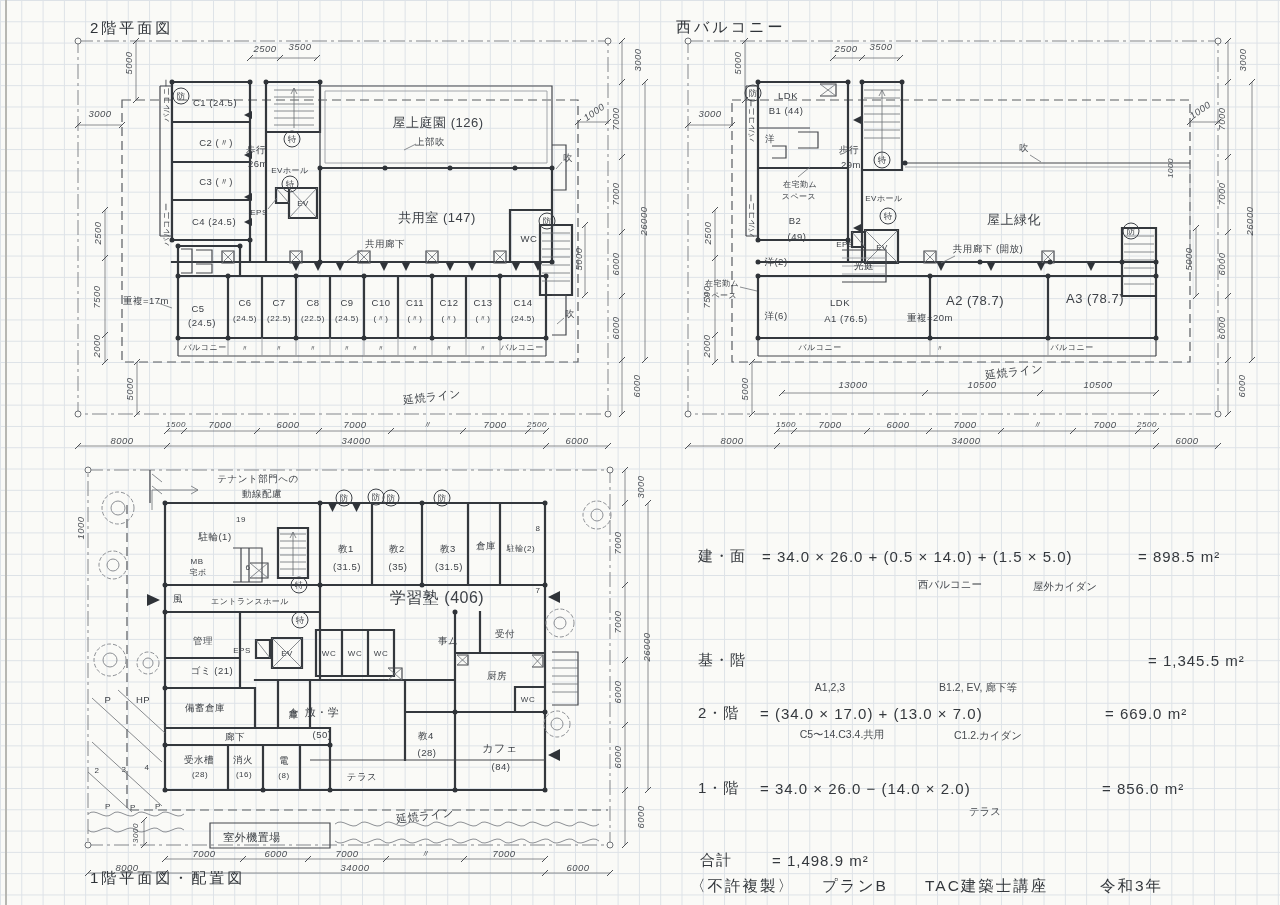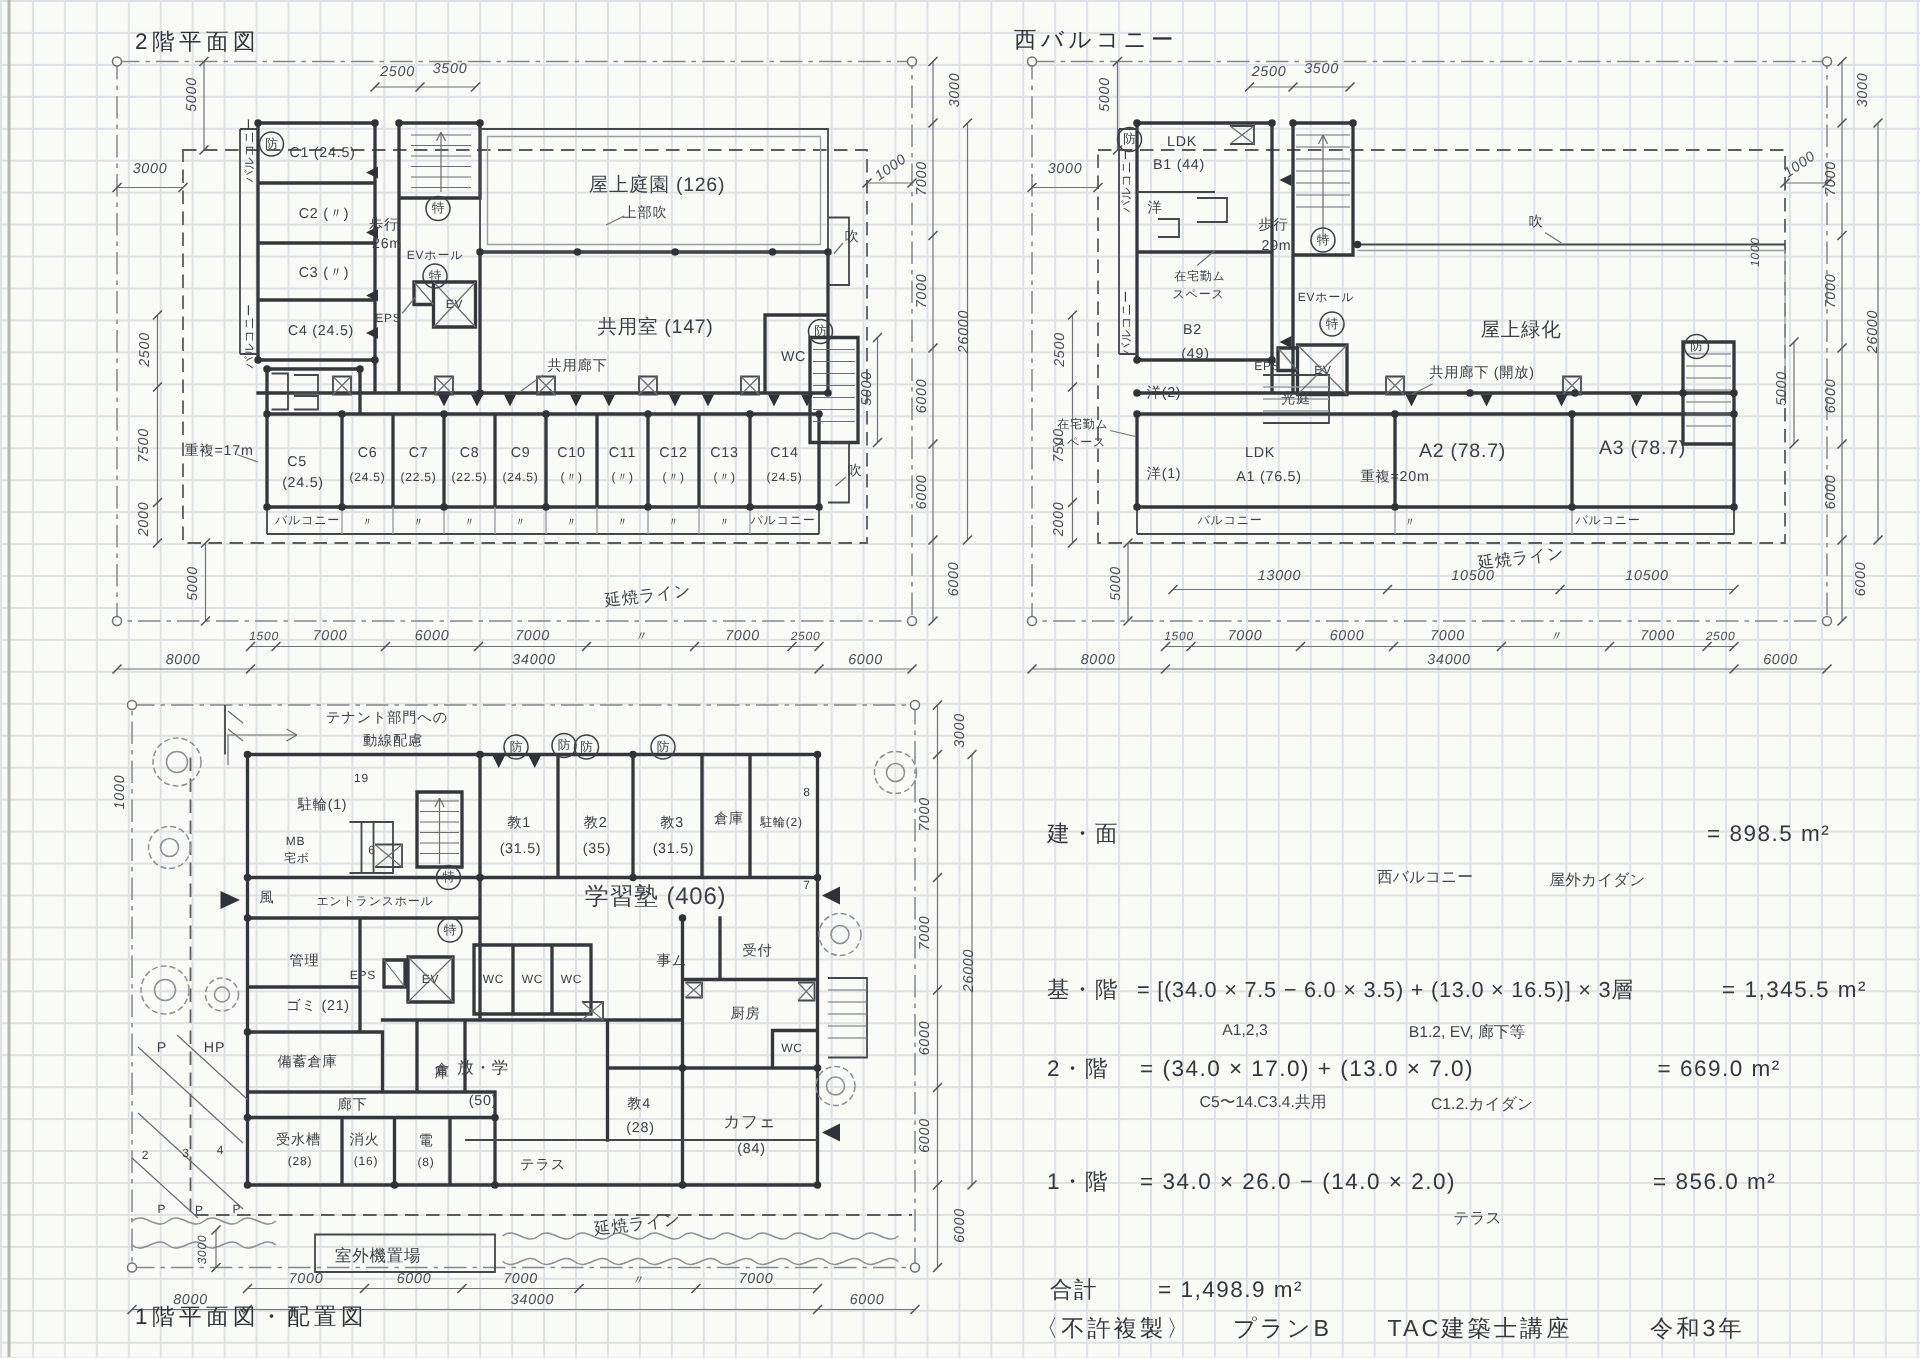--- a/index.html
+++ b/index.html
@@ -302,7 +302,7 @@
 <span class="lb s" style="left:864px;top:266px">光庭</span>
 <span class="lb xs" style="left:722px;top:283px">在宅勤ム</span>
 <span class="lb xs" style="left:720px;top:295px">スペース</span>
-<span class="lb s" style="left:776px;top:316px">洋(1)</span>
+<span class="lb s" style="left:776px;top:316px">洋(6)</span>
 <span class="lb s" style="left:840px;top:302px">LDK</span>
 <span class="lb s" style="left:846px;top:318px">A1 (76.5)</span>
 <span class="lb s" style="left:930px;top:318px">重複=20m</span>

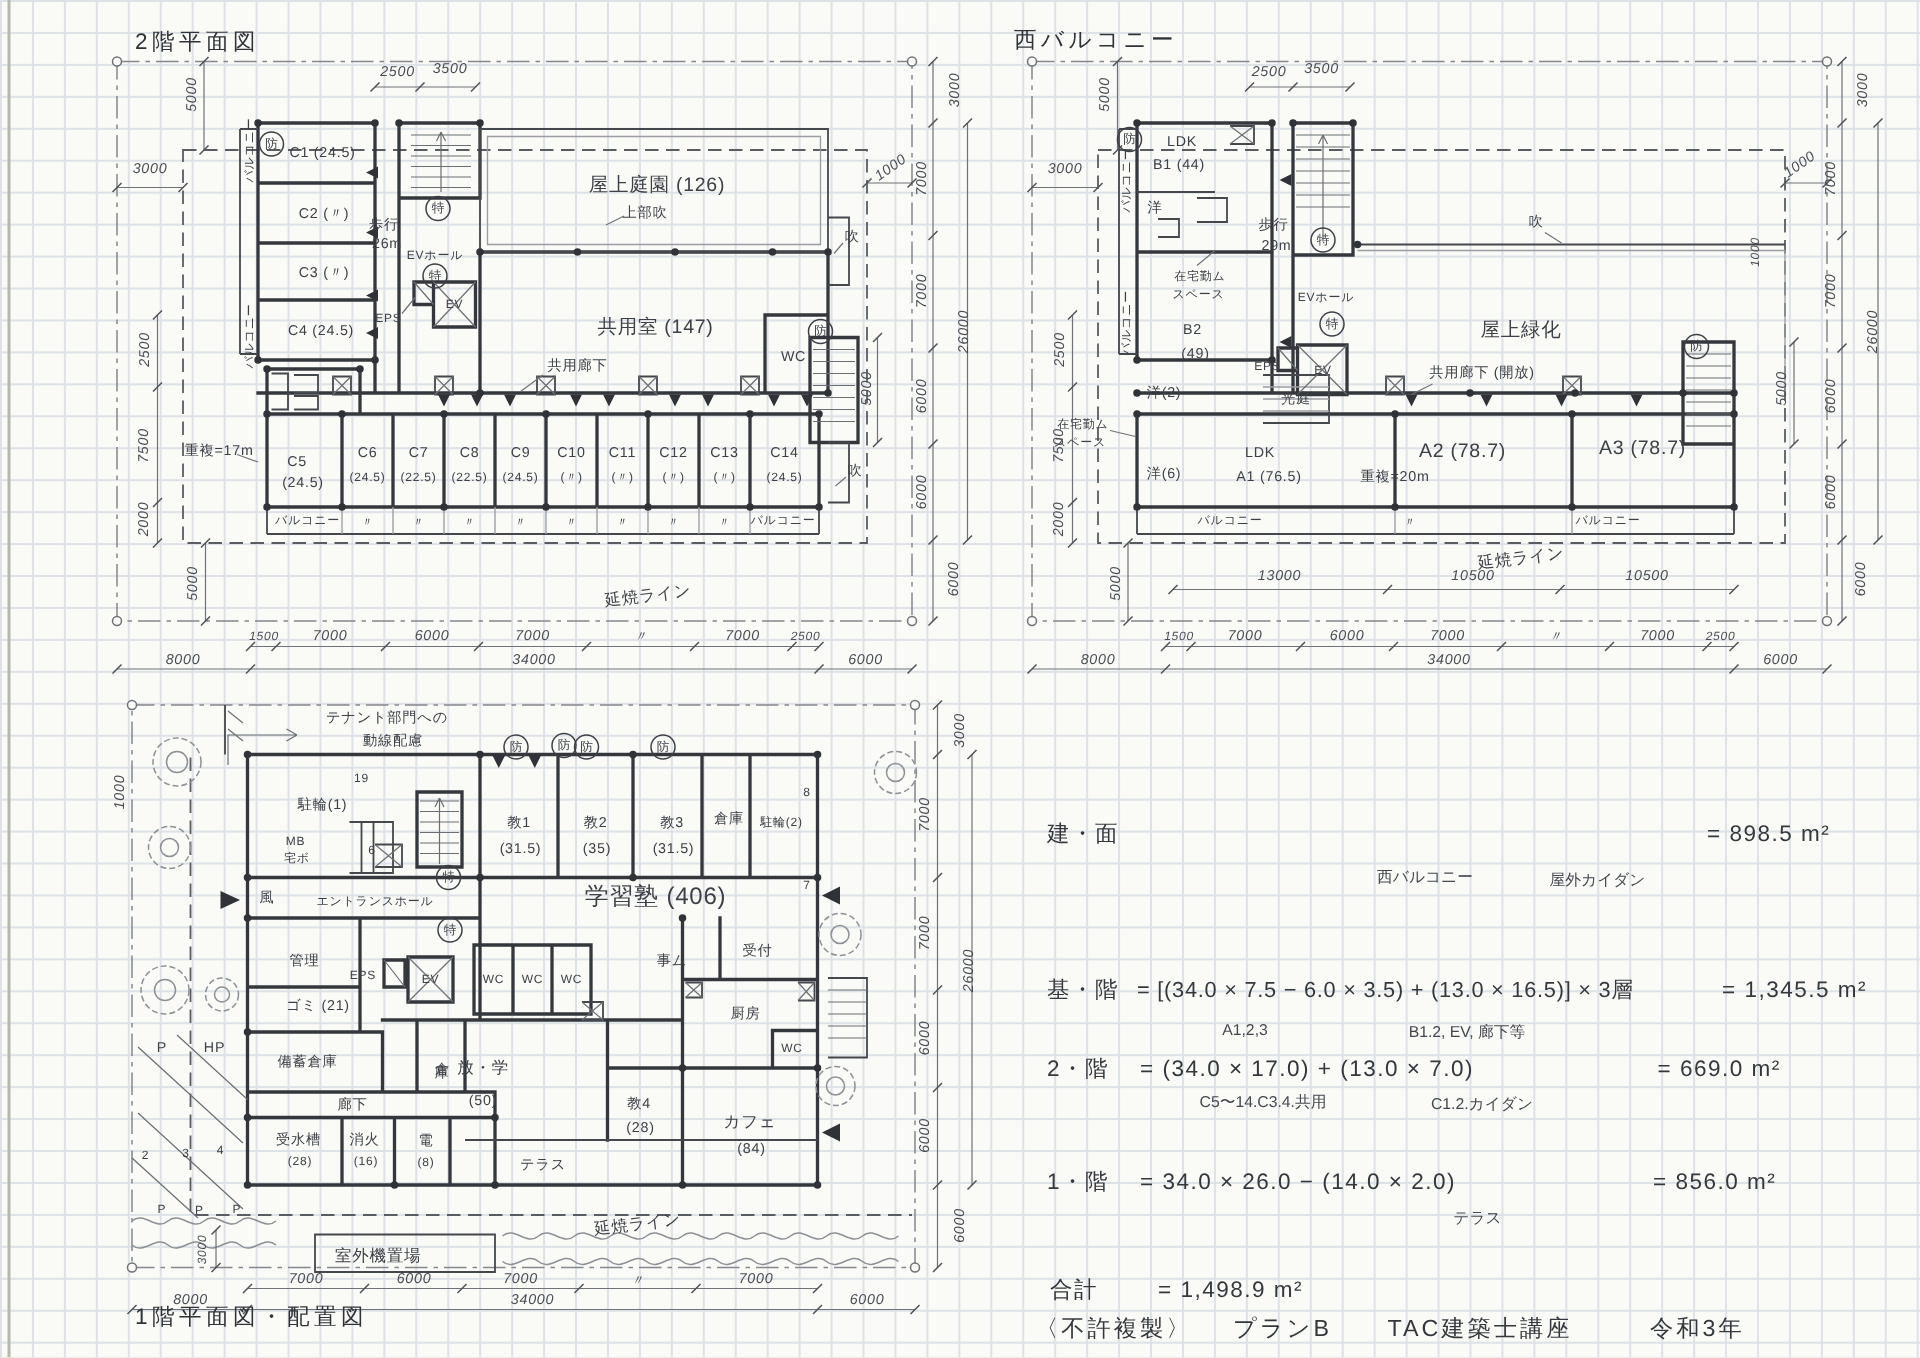--- a/index.html
+++ b/index.html
@@ -427,6 +427,7 @@
 <span class="lb dxs rot" style="left:135px;top:833px">3000</span>
 
 <span class="la calc" style="left:698px;top:556px">建・面</span>
+<span class="la calc" style="left:762px;top:556px">= 34.0 × 26.0 + (0.5 × 14.0) + (1.5 × 5.0)</span>
 <span class="la calc" style="left:1138px;top:556px">= 898.5 m²</span>
 <span class="cnote" style="left:950px;top:585px">西バルコニー</span>
 <span class="cnote" style="left:1065px;top:587px">屋外カイダン</span>

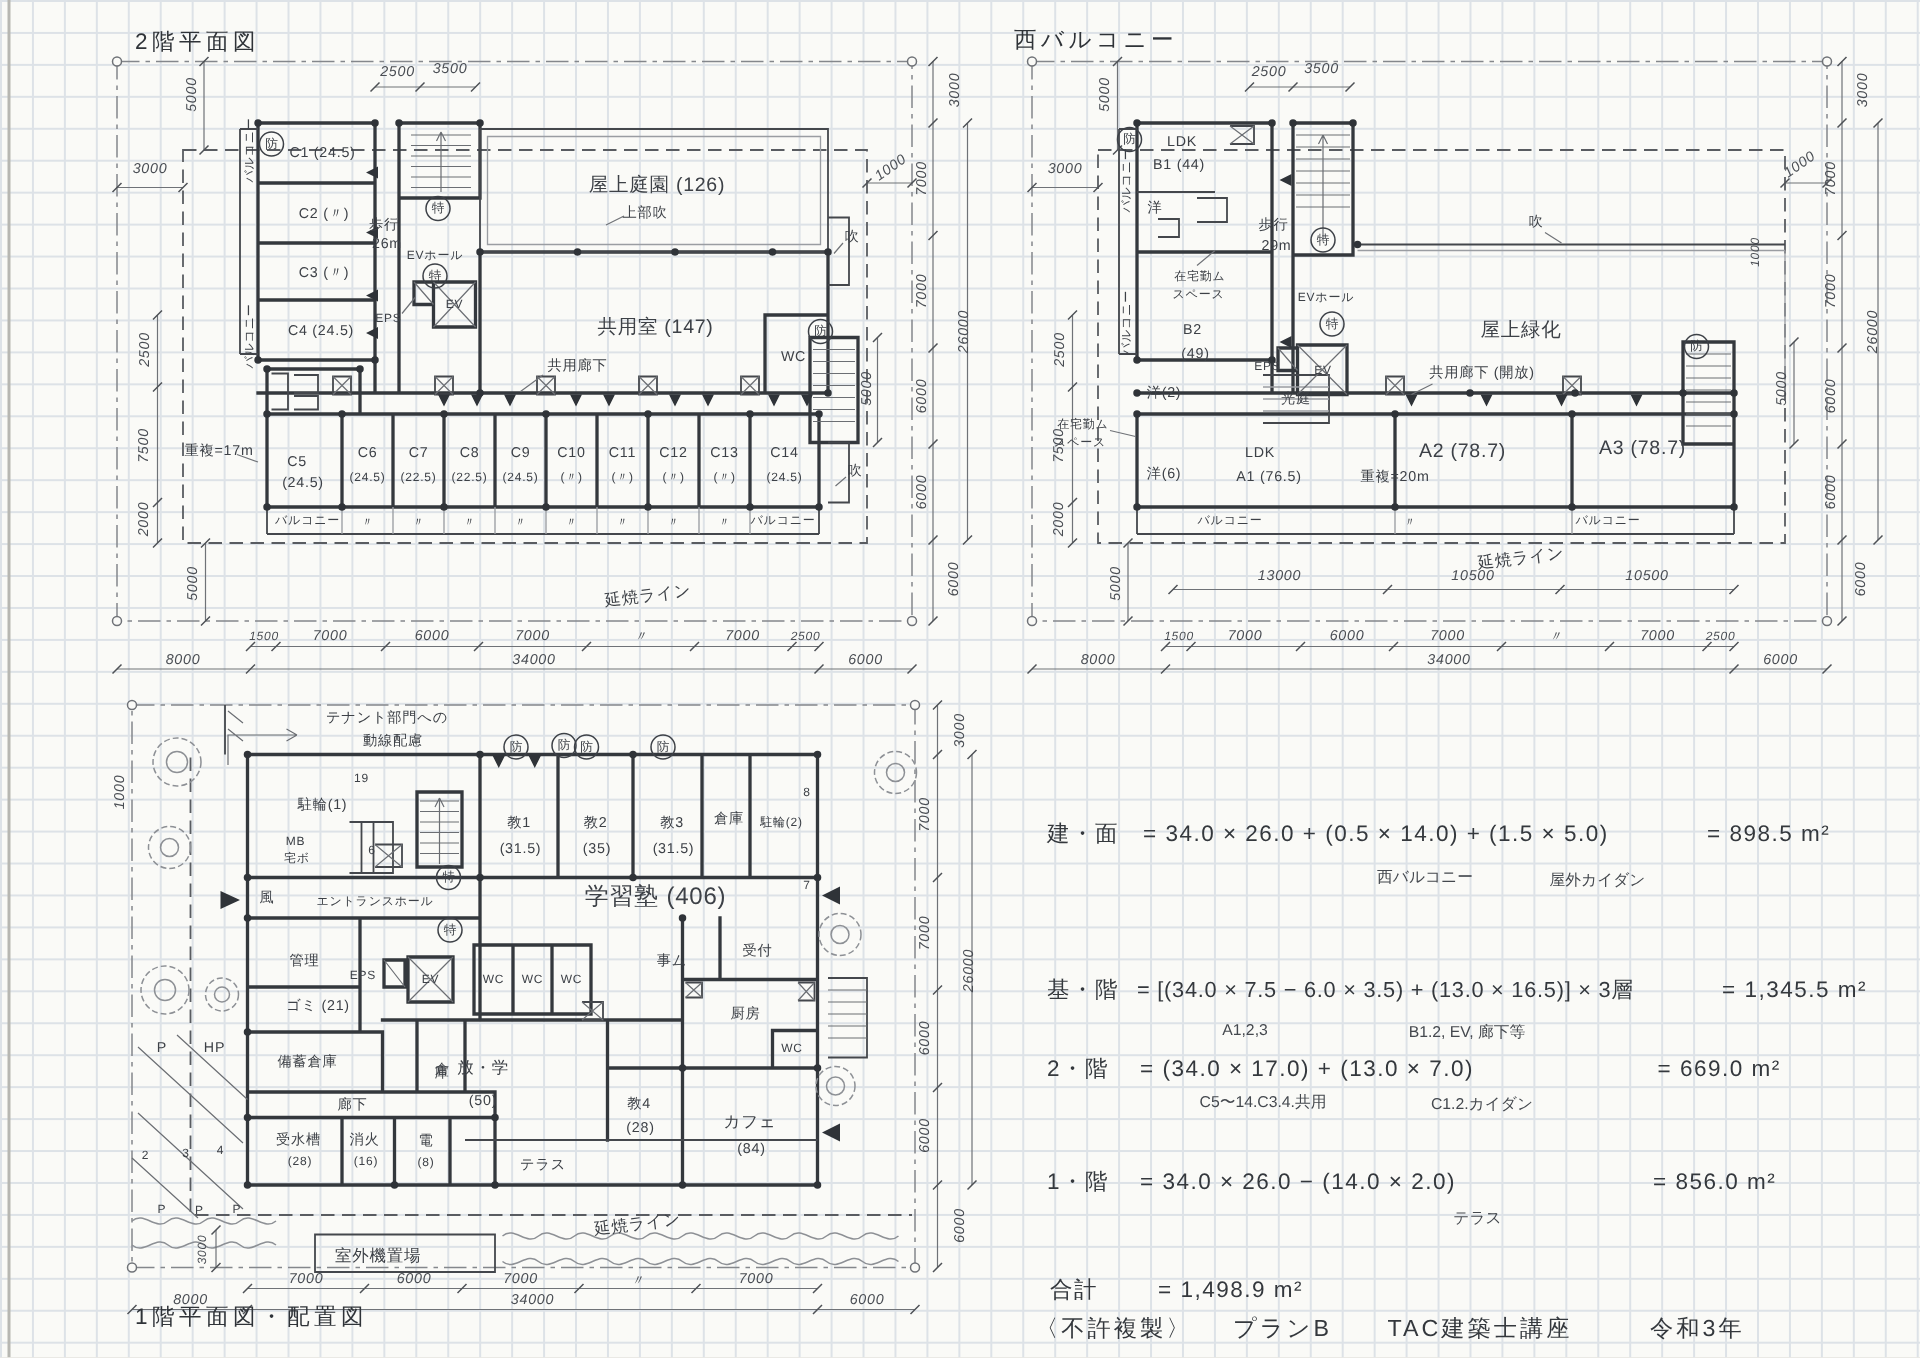--- a/index.html
+++ b/index.html
@@ -432,7 +432,6 @@
 <span class="cnote" style="left:950px;top:585px">西バルコニー</span>
 <span class="cnote" style="left:1065px;top:587px">屋外カイダン</span>
 <span class="la calc" style="left:698px;top:660px">基・階</span>
-<span class="la cf" style="left:758px;top:660px">= [(34.0 × 7.5 − 6.0 × 3.5) + (13.0 × 16.5)] × 3層</span>
 <span class="la calc" style="left:1148px;top:660px">= 1,345.5 m²</span>
 <span class="cnote" style="left:830px;top:687px">A1,2,3</span>
 <span class="cnote" style="left:978px;top:688px">B1.2, EV, 廊下等</span>

